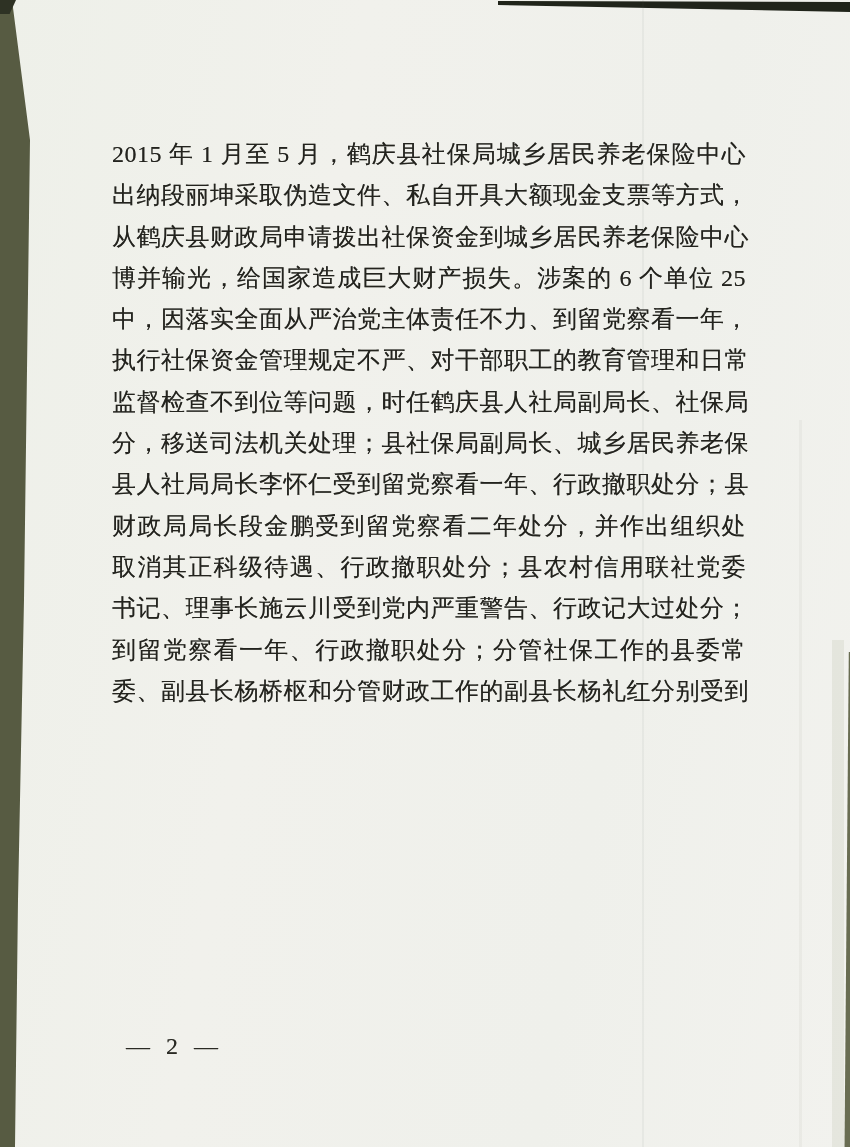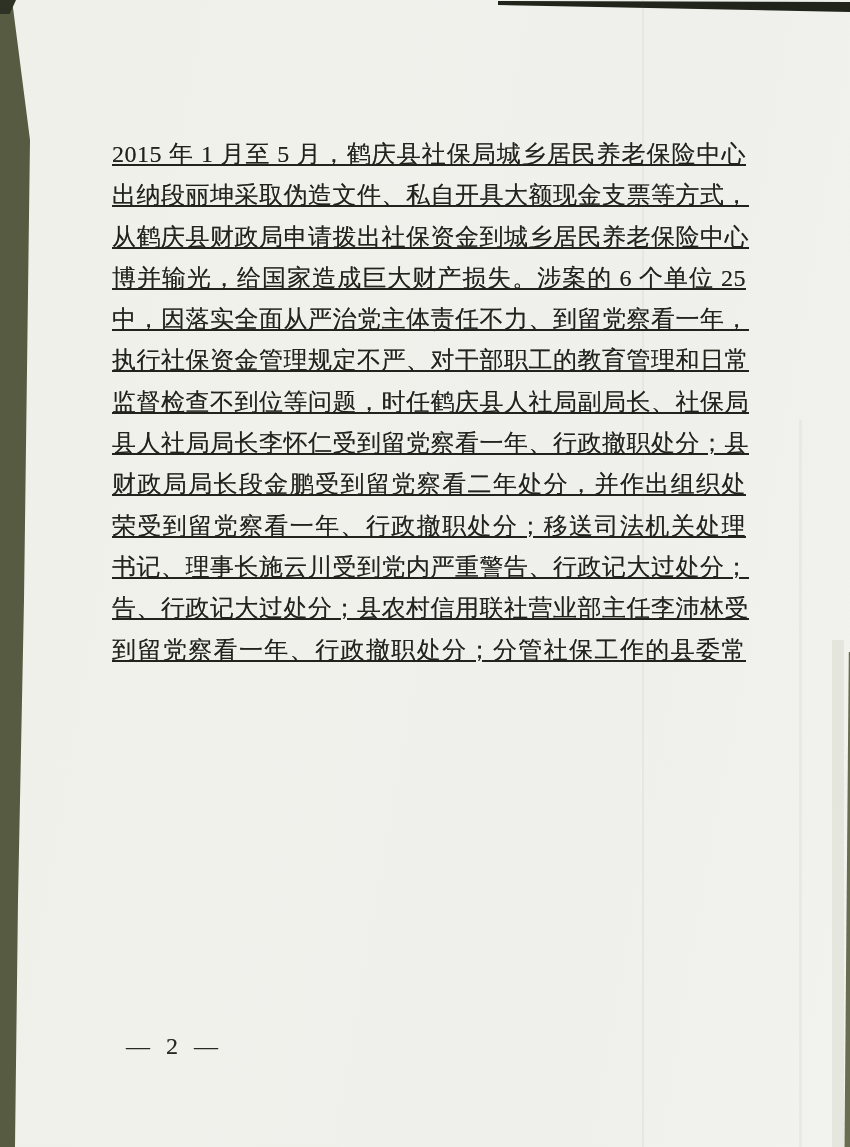--- a/index.html
+++ b/index.html
@@ -89,7 +89,6 @@
     white-space: nowrap;
     overflow: visible;
     text-shadow: 0 0 0.6px rgba(35, 35, 30, 0.55);
-    text-decoration: underline;
   }
   .page-number {
     position: absolute;

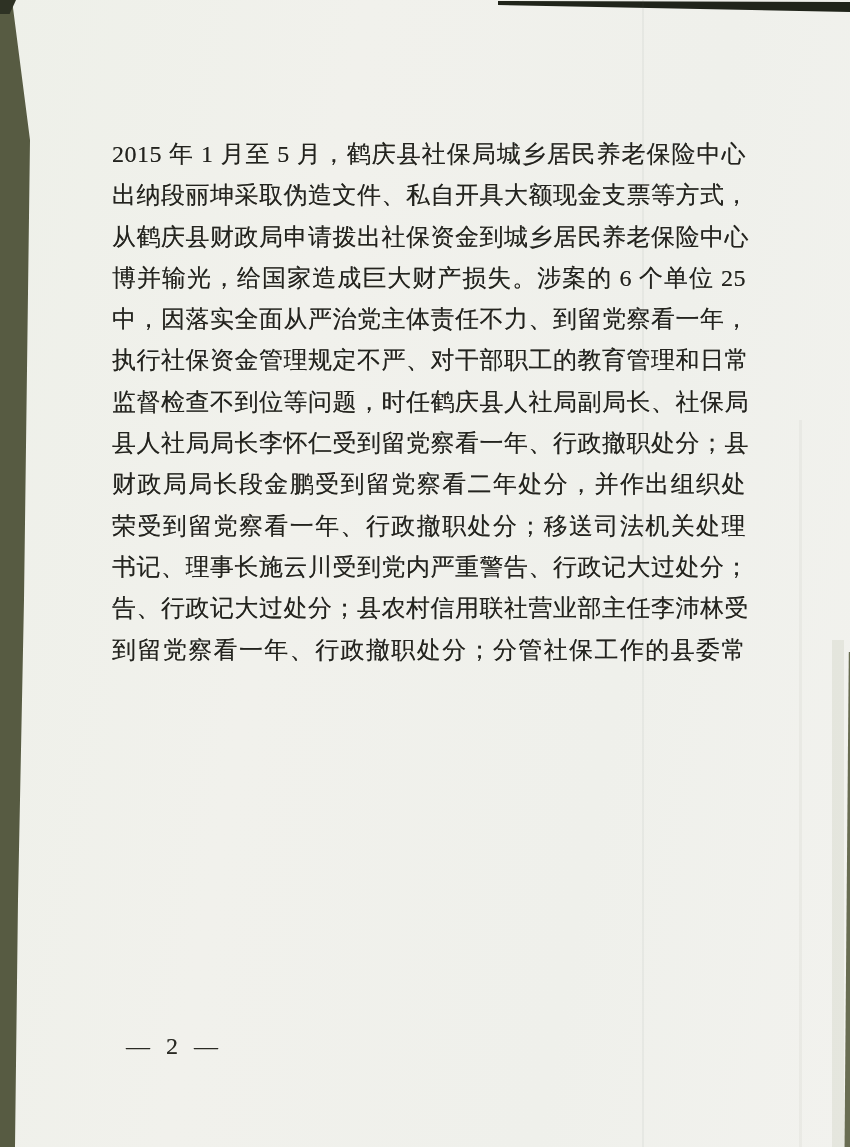--- a/index.html
+++ b/index.html
@@ -122,6 +122,7 @@
   <div class="line">中，因落实全面从严治党主体责任不力、到留党察看一年，</div>
   <div class="line">执行社保资金管理规定不严、对干部职工的教育管理和日常</div>
   <div class="line">监督检查不到位等问题，时任鹤庆县人社局副局长、社保局</div>
+  <div class="line">分，移送司法机关处理；县社保局副局长、城乡居民养老保</div>
   <div class="line">县人社局局长李怀仁受到留党察看一年、行政撤职处分；县</div>
   <div class="line">财政局局长段金鹏受到留党察看二年处分，并作出组织处</div>
   <div class="line">荣受到留党察看一年、行政撤职处分；移送司法机关处理</div>

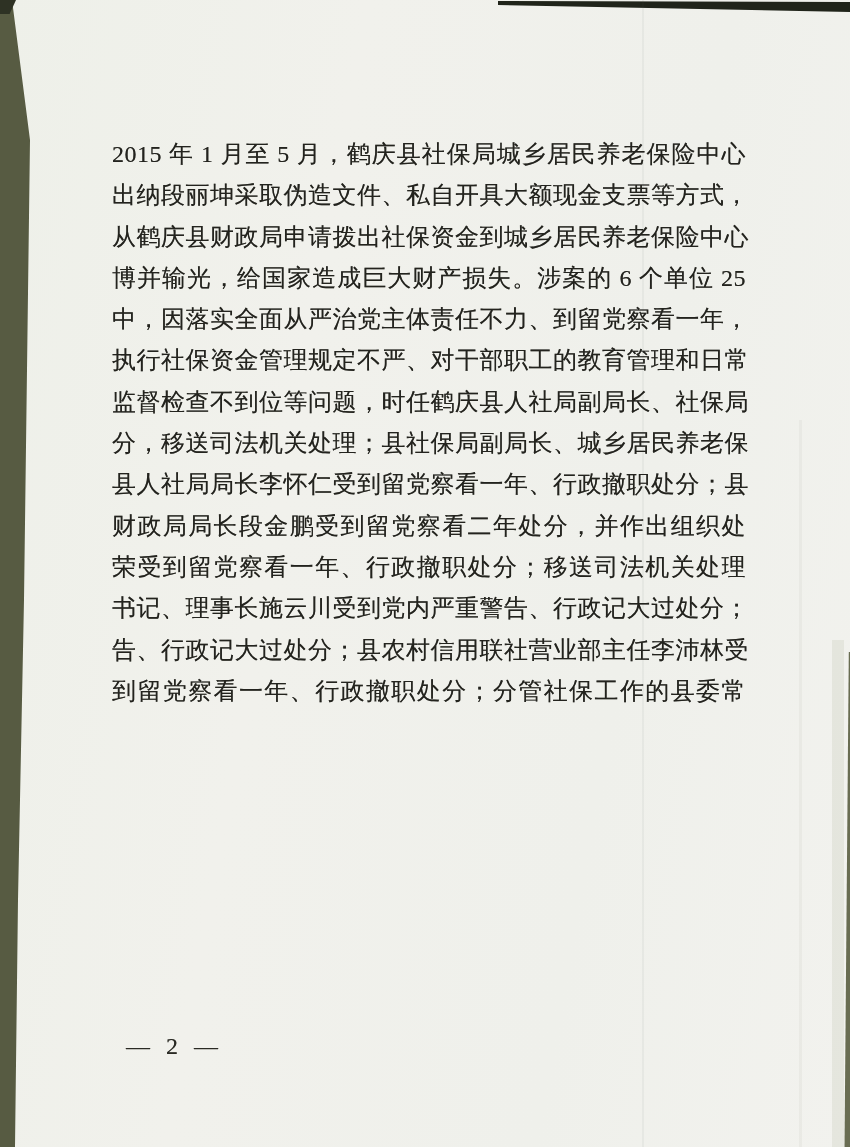--- a/index.html
+++ b/index.html
@@ -125,7 +125,7 @@
   <div class="line">分，移送司法机关处理；县社保局副局长、城乡居民养老保</div>
   <div class="line">县人社局局长李怀仁受到留党察看一年、行政撤职处分；县</div>
   <div class="line">财政局局长段金鹏受到留党察看二年处分，并作出组织处</div>
-  <div class="line">荣受到留党察看一年、行政撤职处分；移送司法机关处理</div>
+  <div class="line">取消其正科级待遇、行政撤职处分；县农村信用联社党委</div>
   <div class="line">书记、理事长施云川受到党内严重警告、行政记大过处分；</div>
   <div class="line">告、行政记大过处分；县农村信用联社营业部主任李沛林受</div>
   <div class="line">到留党察看一年、行政撤职处分；分管社保工作的县委常</div>

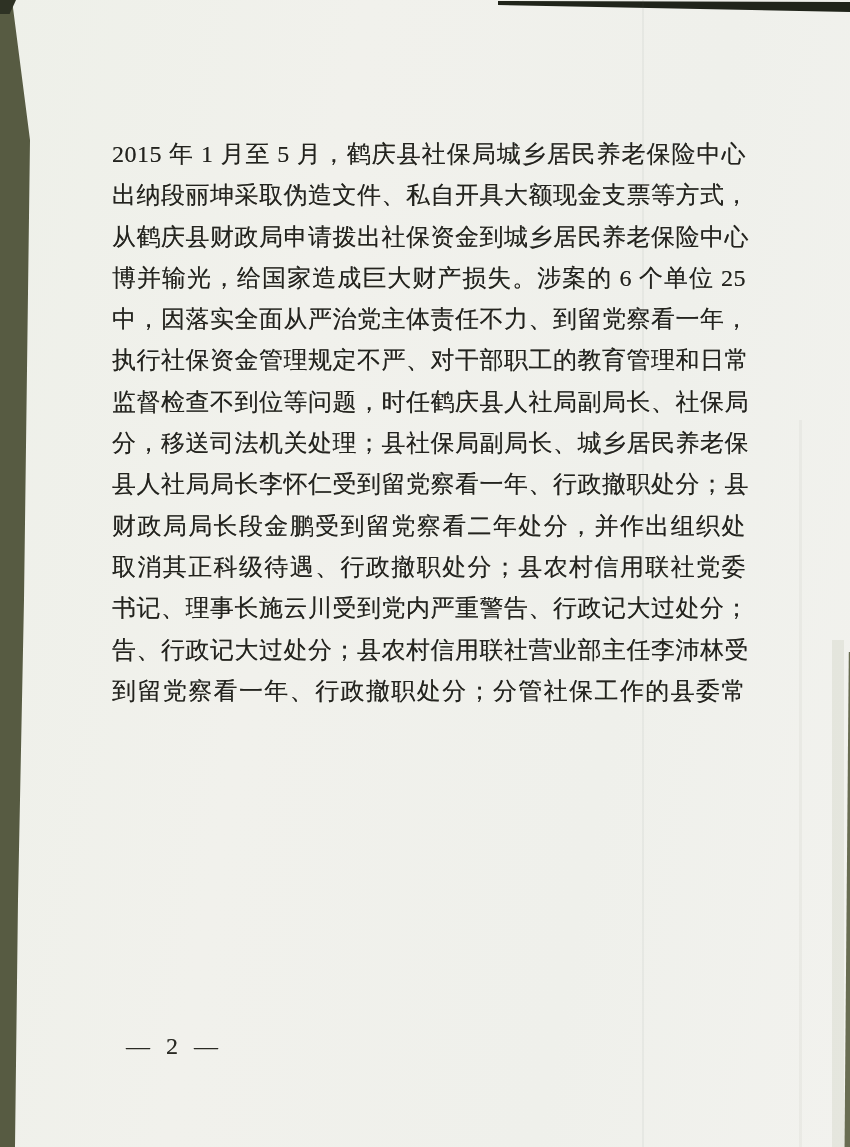--- a/index.html
+++ b/index.html
@@ -127,7 +127,6 @@
   <div class="line">财政局局长段金鹏受到留党察看二年处分，并作出组织处</div>
   <div class="line">取消其正科级待遇、行政撤职处分；县农村信用联社党委</div>
   <div class="line">书记、理事长施云川受到党内严重警告、行政记大过处分；</div>
-  <div class="line">告、行政记大过处分；县农村信用联社营业部主任李沛林受</div>
   <div class="line">到留党察看一年、行政撤职处分；分管社保工作的县委常</div>
 </div>
 

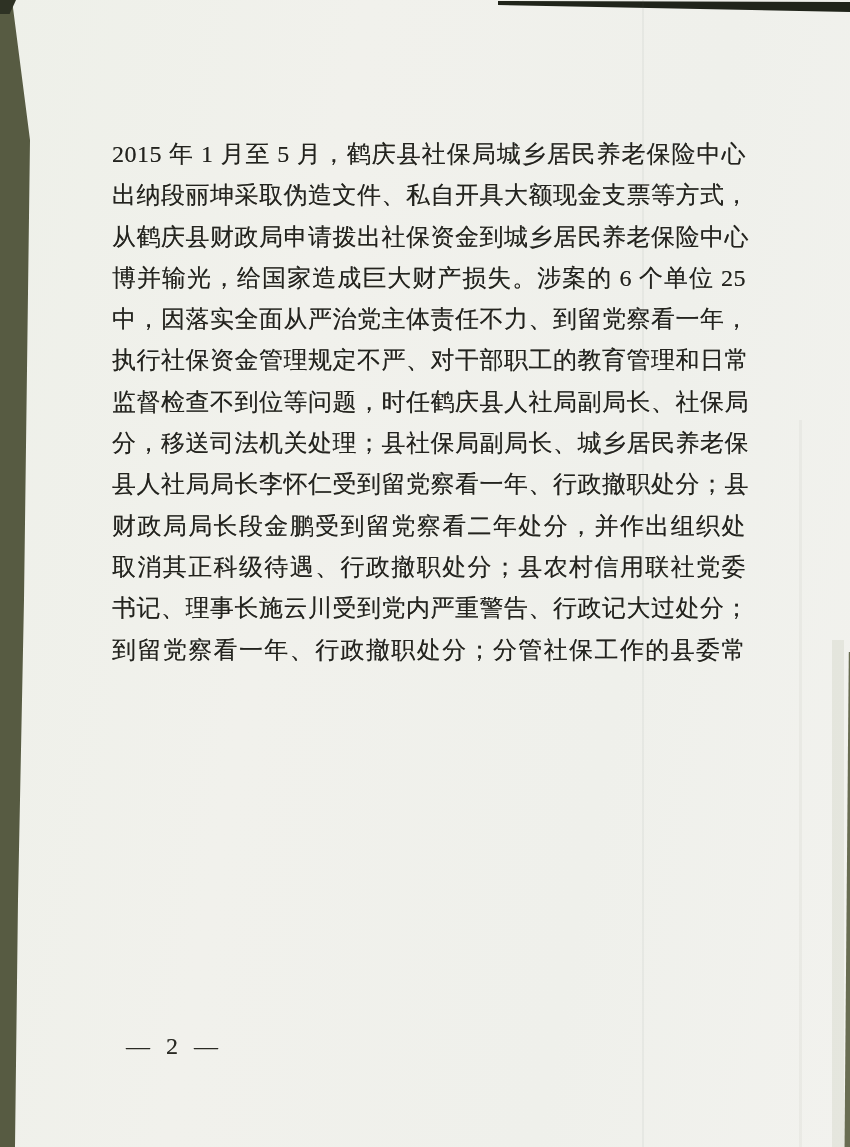--- a/index.html
+++ b/index.html
@@ -128,6 +128,7 @@
   <div class="line">取消其正科级待遇、行政撤职处分；县农村信用联社党委</div>
   <div class="line">书记、理事长施云川受到党内严重警告、行政记大过处分；</div>
   <div class="line">到留党察看一年、行政撤职处分；分管社保工作的县委常</div>
+  <div class="line">委、副县长杨桥枢和分管财政工作的副县长杨礼红分别受到</div>
 </div>
 
 <div class="page-number">— 2 —</div>

